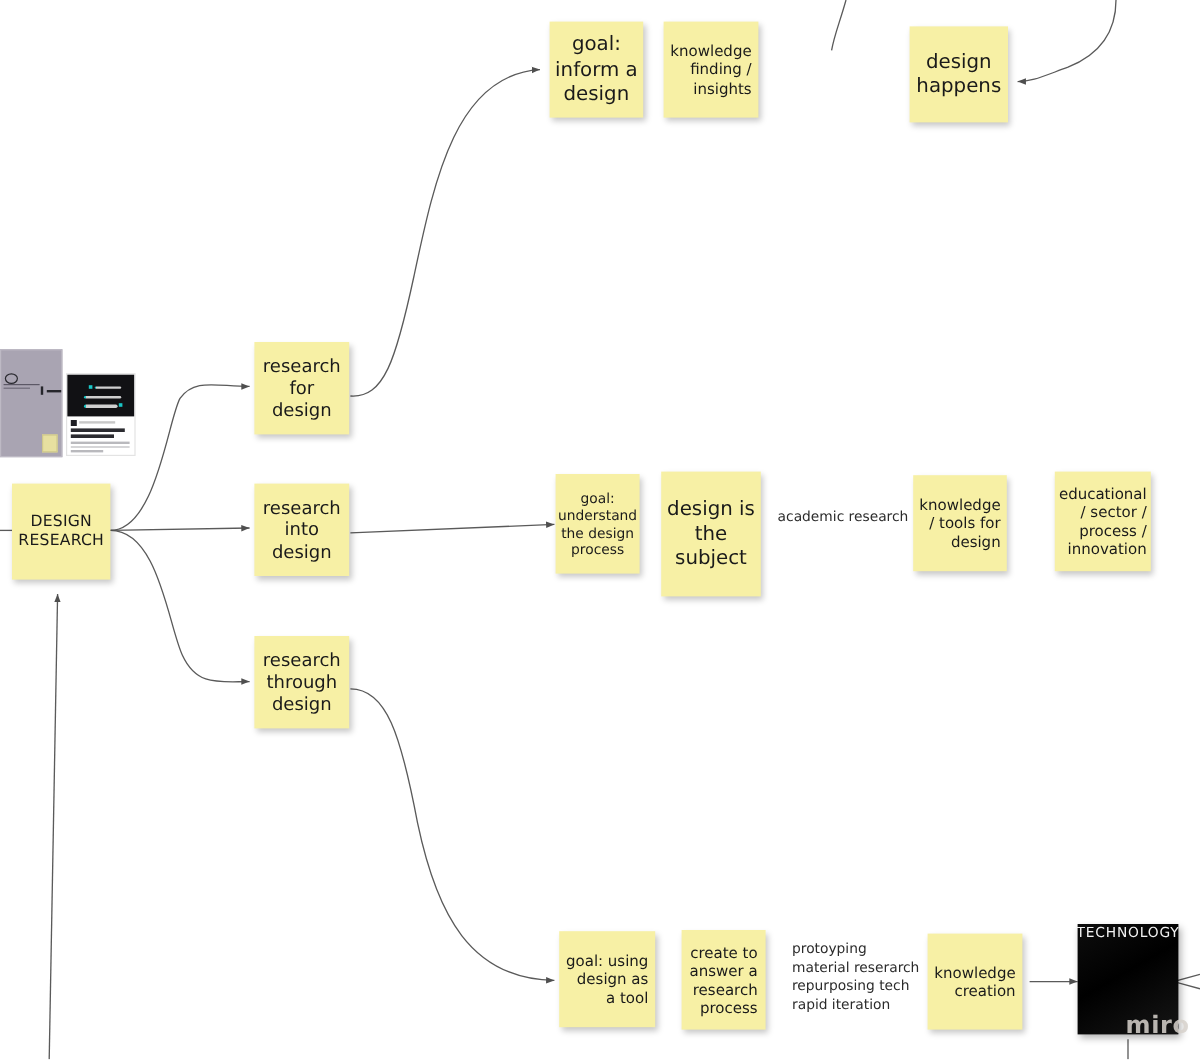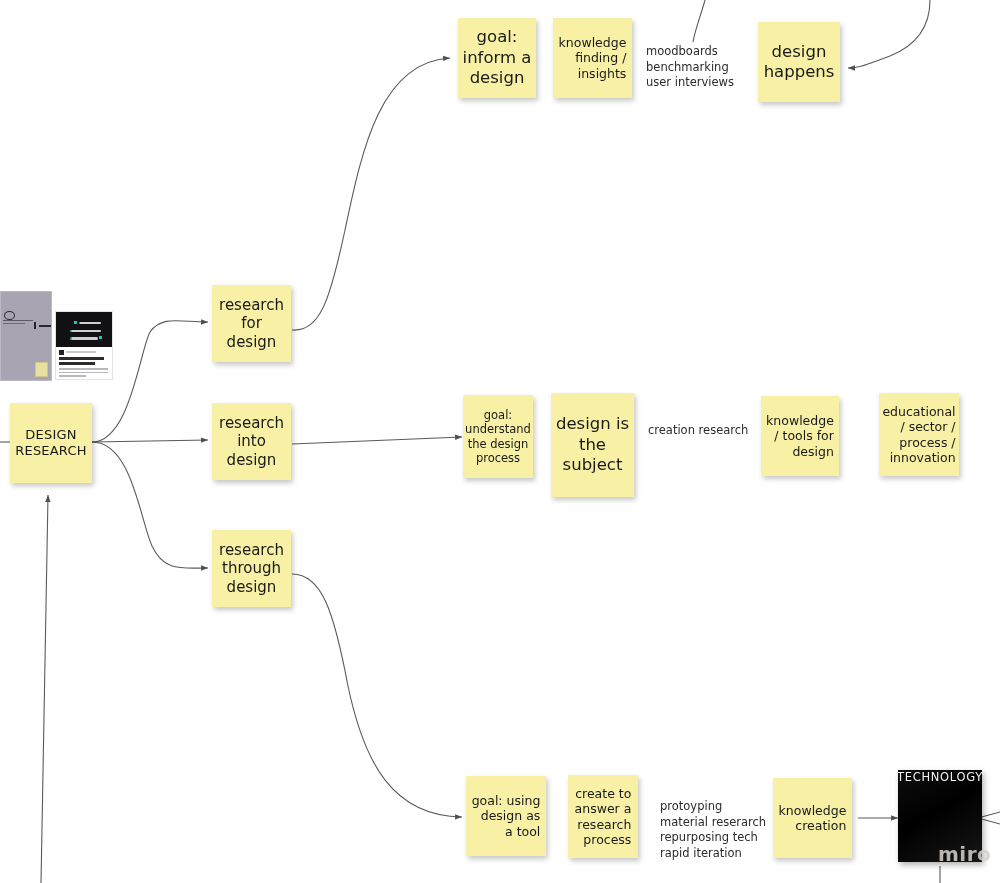--- a/index.html
+++ b/index.html
@@ -270,9 +270,6 @@
 finding /
 insights</div>
 
-  <div class="plaintext" style="left:646px; top:44px; width:120px;">moodboards
-benchmarking
-user interviews</div>
 
   <div class="note big" style="left:758px; top:22px; width:82px; height:80px;">design
 happens</div>

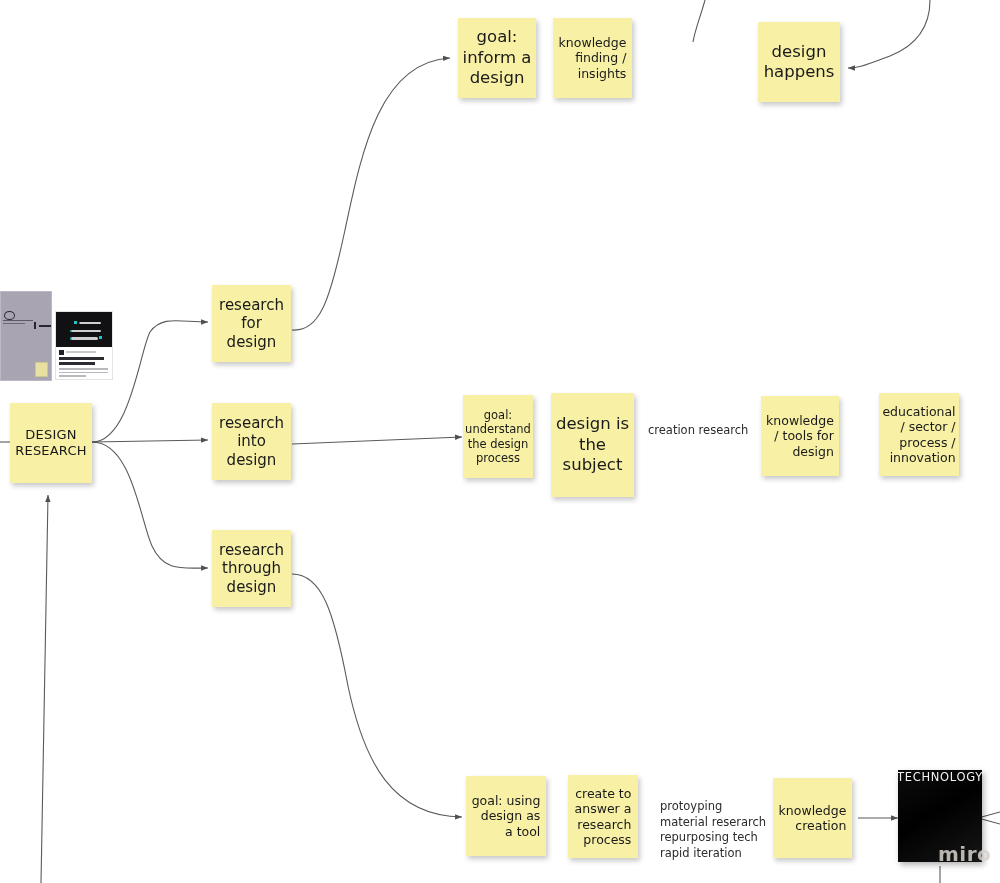--- a/index.html
+++ b/index.html
@@ -283,7 +283,7 @@
 the
 subject</div>
 
-  <div class="plaintext" style="left:648px; top:423px; width:120px;">creation research</div>
+  <div class="plaintext" style="left:648px; top:423px; width:120px;">academic research</div>
 
   <div class="note small" style="left:761px; top:396px; width:78px; height:80px;">knowledge
 / tools for

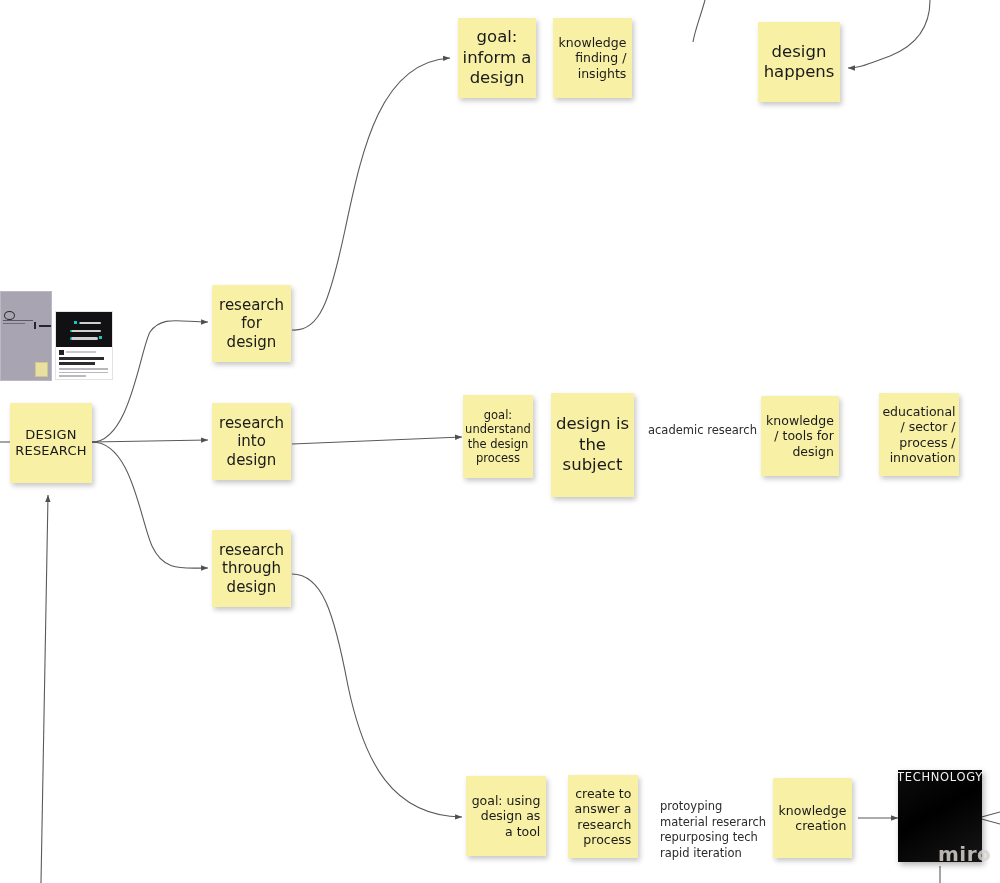--- a/index.html
+++ b/index.html
@@ -303,7 +303,7 @@
 research
 process</div>
 
-  <div class="plaintext" style="left:660px; top:783px; width:130px;margin-top:16px;">protoyping
+  <div class="plaintext" style="left:660px; top:783px; width:130px;">protoyping
 material reserarch
 repurposing tech
 rapid iteration</div>

